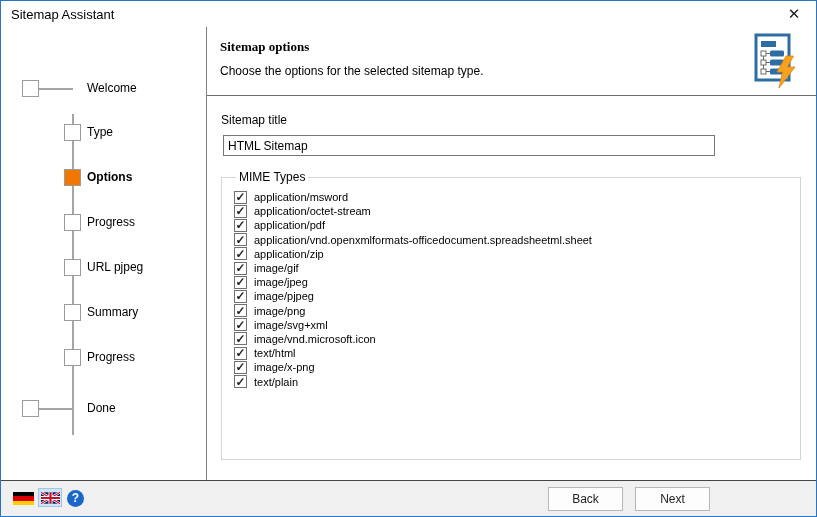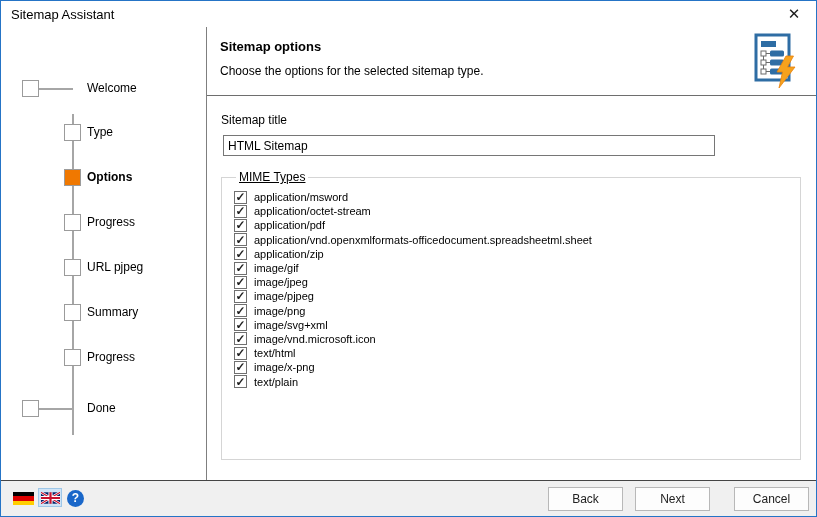--- a/index.html
+++ b/index.html
@@ -40,7 +40,7 @@
     position:absolute; left:206px; top:26px; right:0; height:69px; background:#fff;
     border-bottom:1px solid #6e6e6e;
   }
-  .rheader .h-title{ position:absolute; left:13px; top:12px; font-size:13px; font-weight:bold; color:#000; }
+  .rheader .h-title{ position:absolute; left:13px; top:12px; font-size:13px; font-weight:bold; color:#000;font-family:Liberation Serif, serif; }
   .rheader .h-sub{ position:absolute; left:13px; top:37px; font-size:12px; color:#000; }
   .h-icon{ position:absolute; right:18px; top:6px; width:44px; height:56px; }
   .rmain{ position:absolute; left:206px; top:95px; right:0; bottom:36px; background:#fff; }

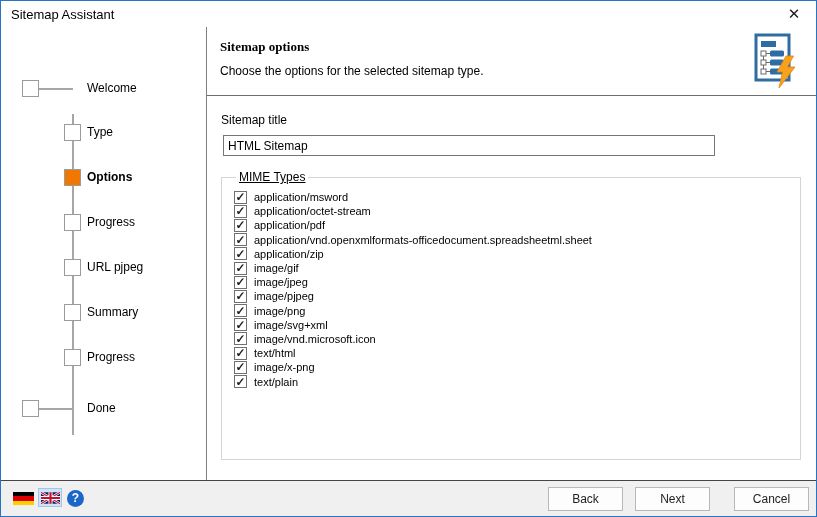--- a/index.html
+++ b/index.html
@@ -54,7 +54,7 @@
     position:absolute; left:14px; top:74px; width:580px; height:290px;
     border:1px solid #d5d5d5; padding:6px 0 0 12px;
   }
-  fieldset.groupbox legend{ font-size:12px; color:#000; padding:0 3px; margin-left:2px;text-decoration:underline; }
+  fieldset.groupbox legend{ font-size:12px; color:#000; padding:0 3px; margin-left:2px; }
   .mime-row{ display:flex; align-items:center; height:14.2px; }
   .cbx{
     position:relative; width:13px; height:13px; border:1px solid #707070; background:#fff;

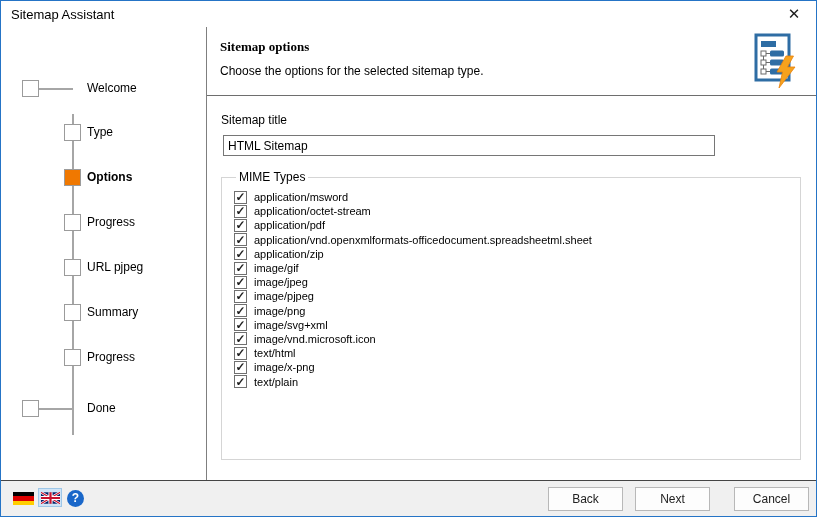--- a/index.html
+++ b/index.html
@@ -238,7 +238,6 @@
 
     <button class="btn btn-back">Back</button>
     <button class="btn btn-next">Next</button>
-    <button class="btn btn-cancel">Cancel</button>
   </div>
 
 </div>

